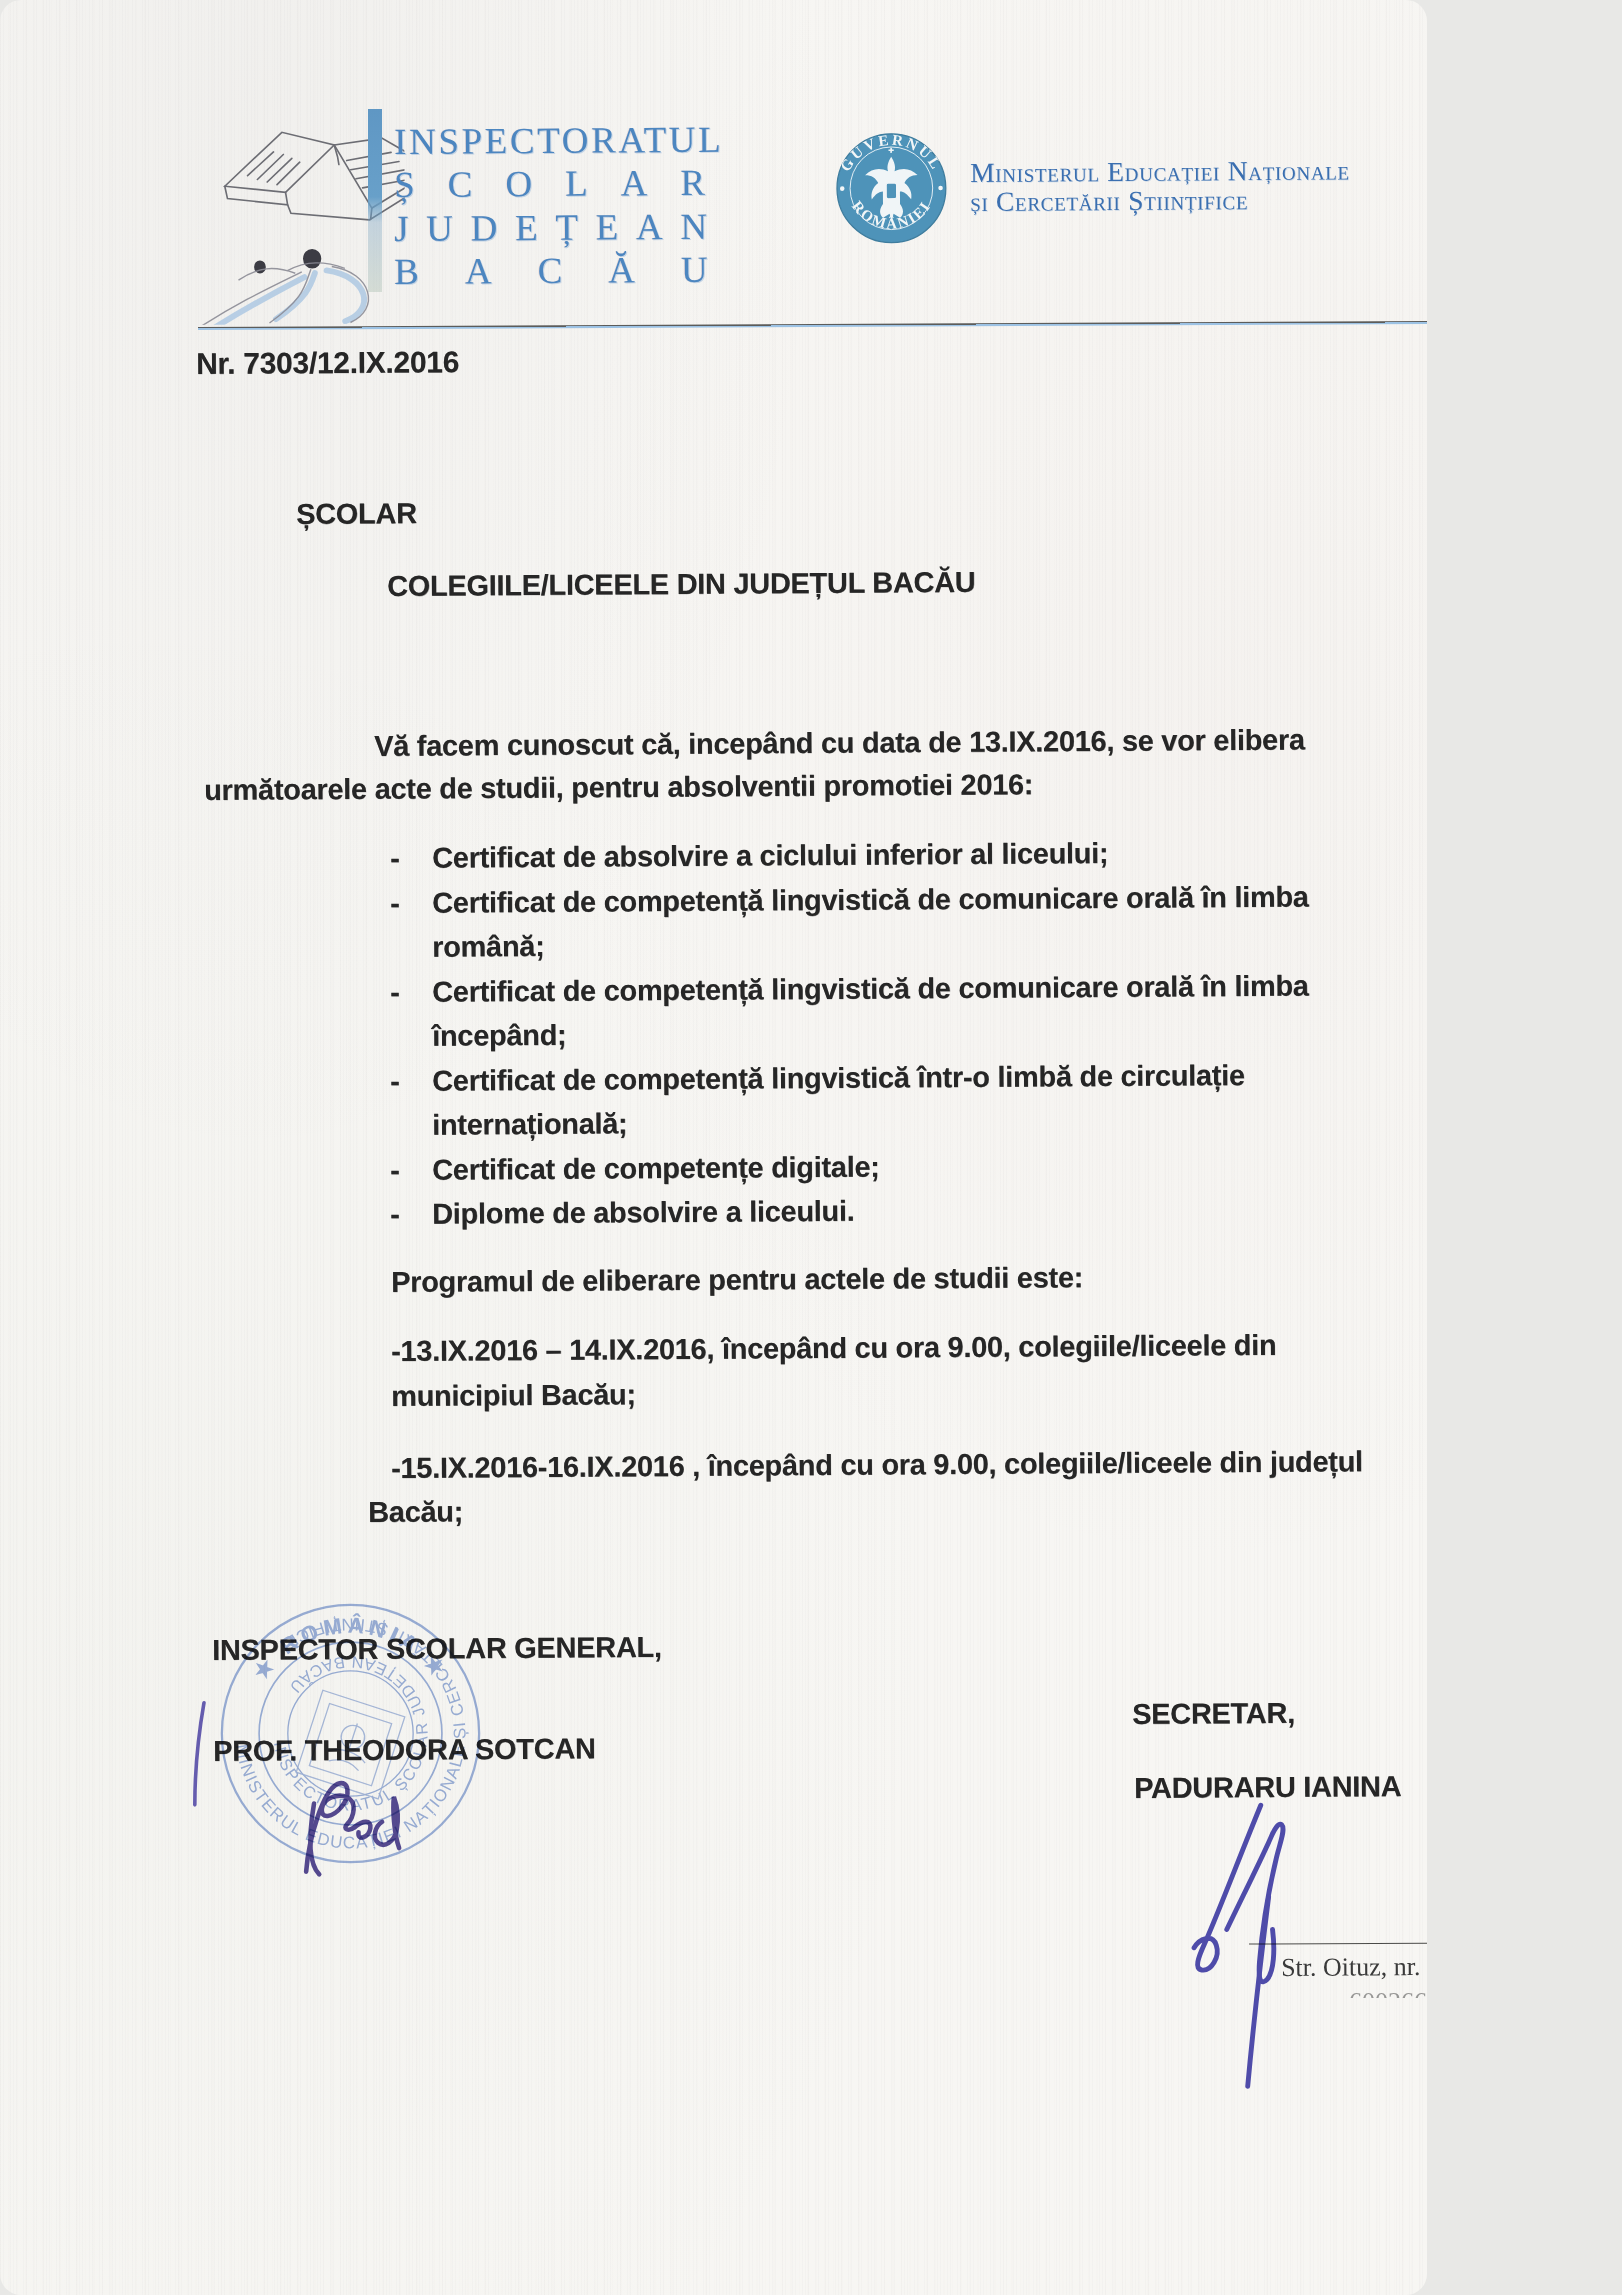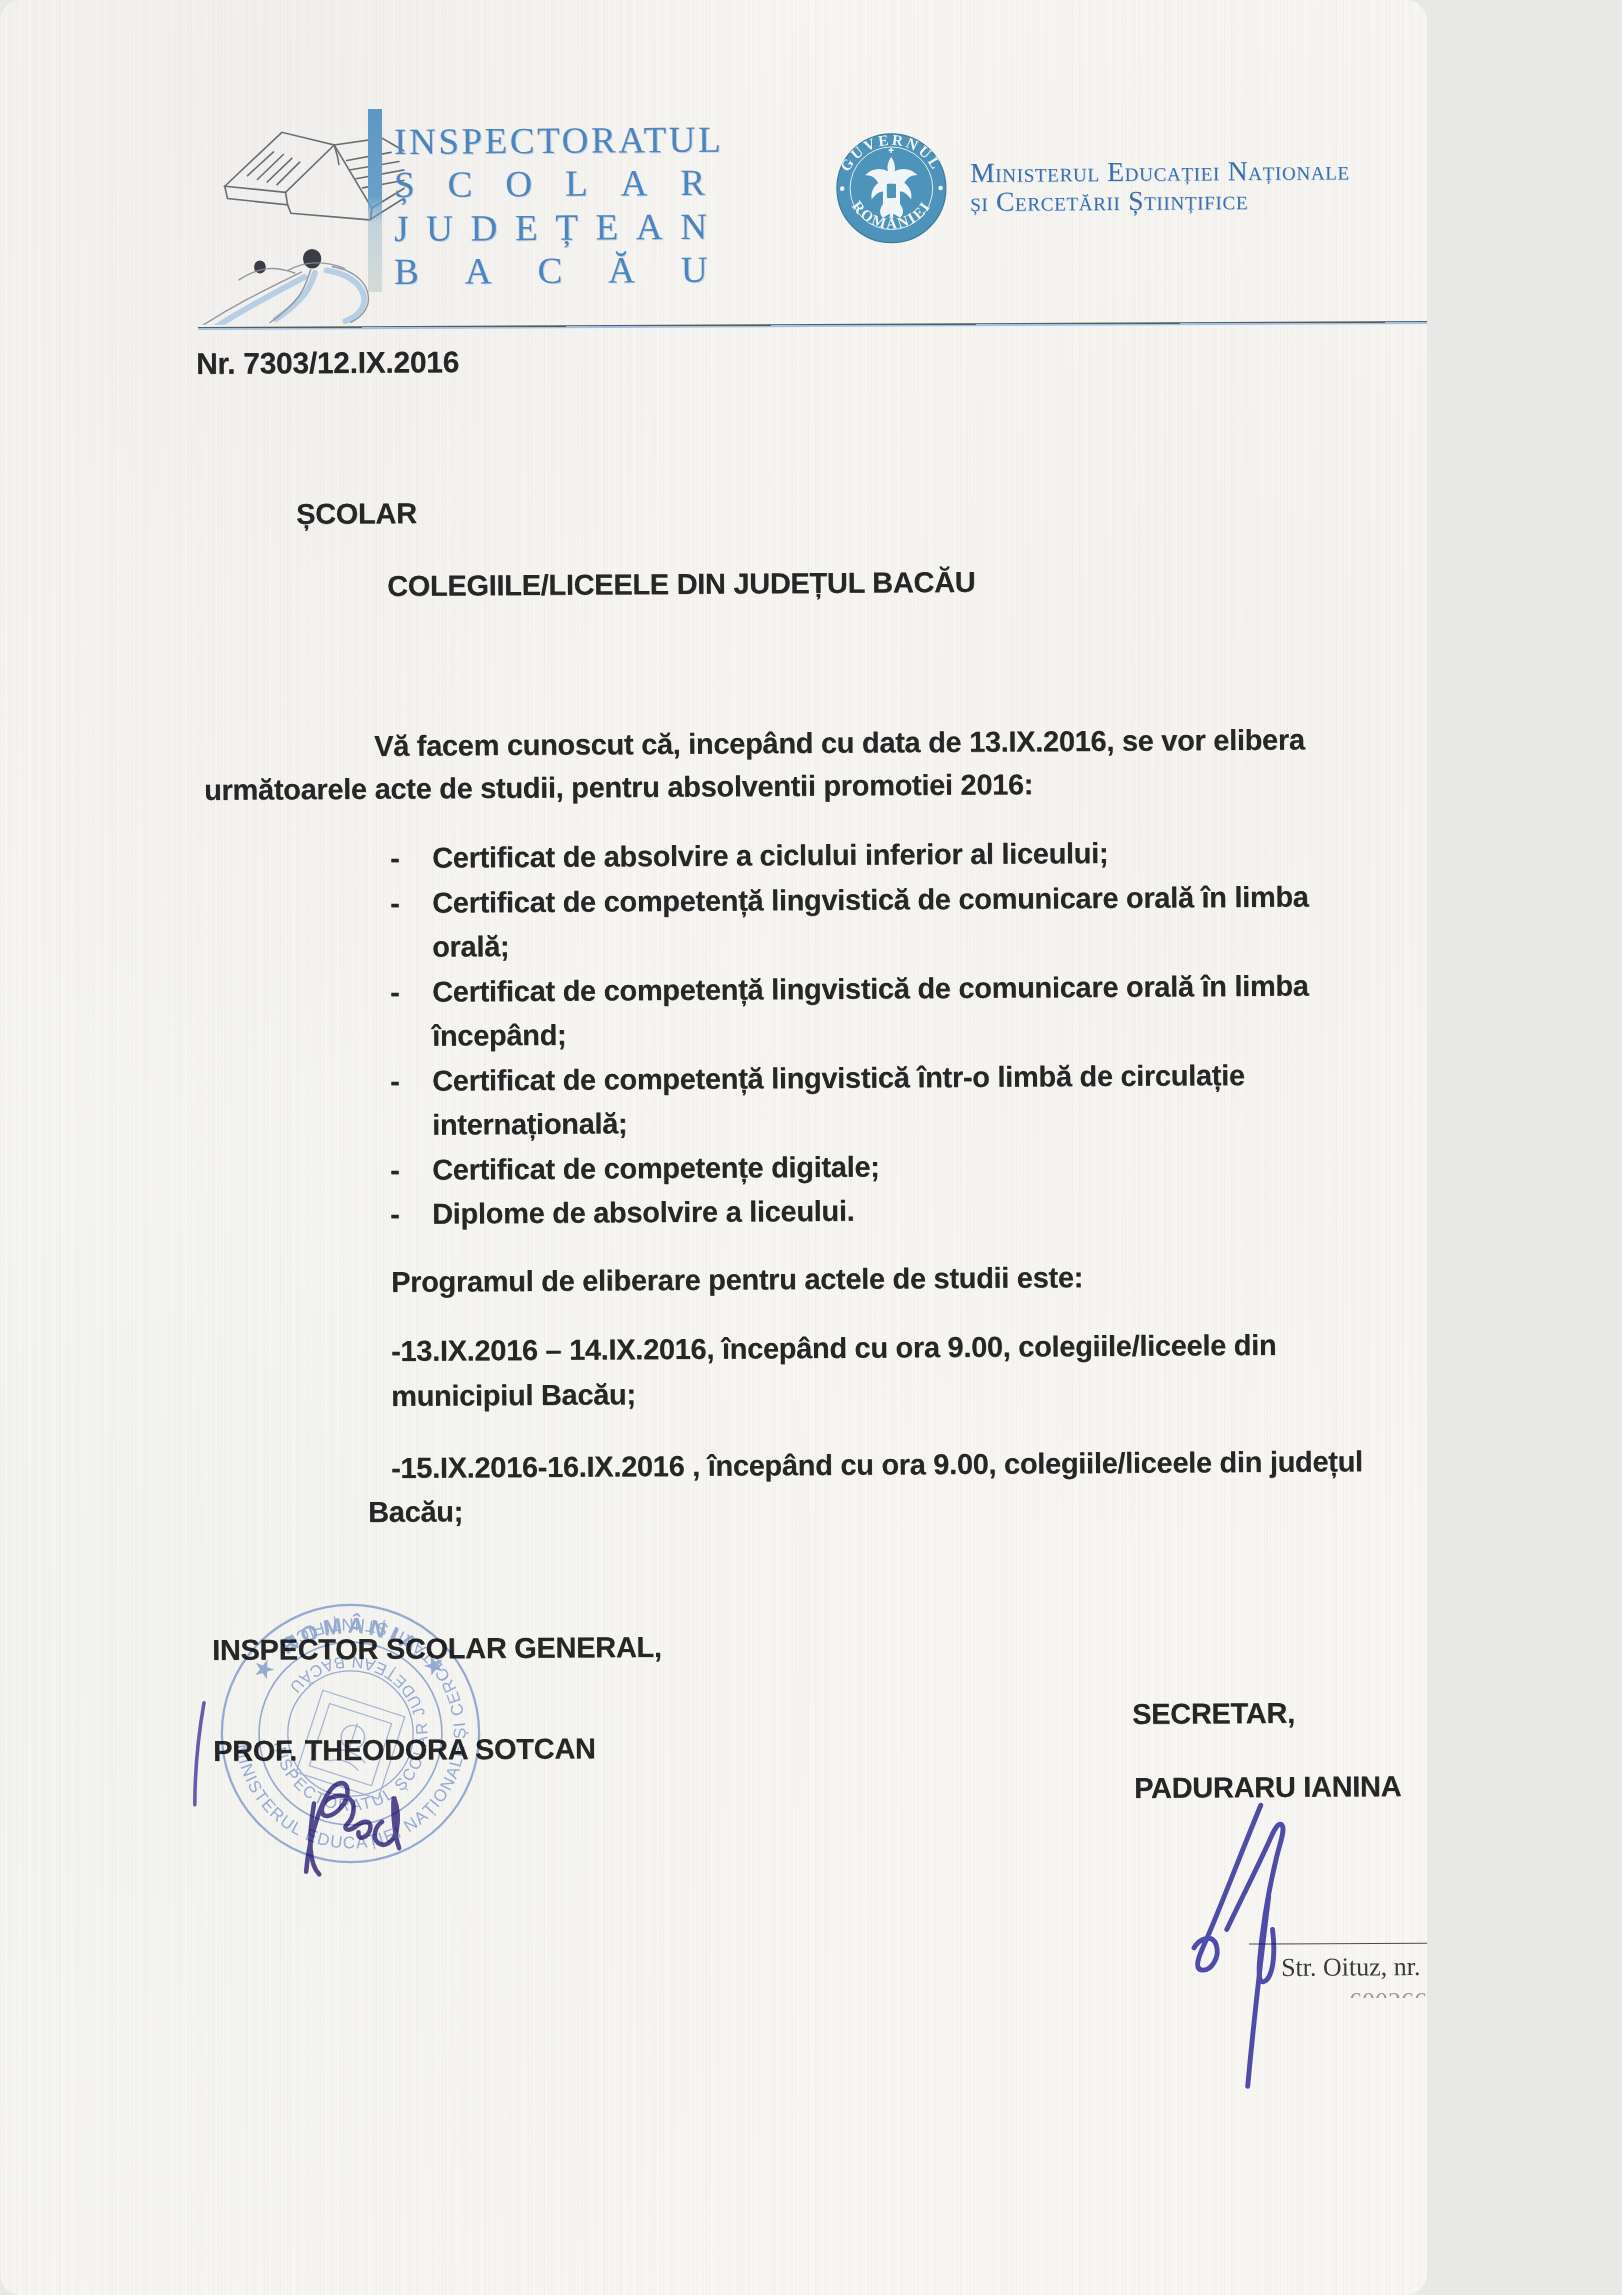--- a/index.html
+++ b/index.html
@@ -121,7 +121,7 @@
 
   <div class="tl body-b" style="left:390px;top:842px;"><span class="bullet-cell">-</span><span>Certificat de absolvire a ciclului inferior al liceului;</span></div>
   <div class="tl body-b" style="left:390px;top:887px;"><span class="bullet-cell">-</span><span>Certificat de competență lingvistică de comunicare orală în limba</span></div>
-  <div class="tl body-b" style="left:390px;top:931px;"><span class="bullet-cell"></span><span>orală;</span></div>
+  <div class="tl body-b" style="left:390px;top:931px;"><span class="bullet-cell"></span><span>română;</span></div>
   <div class="tl body-b" style="left:390px;top:976px;"><span class="bullet-cell">-</span><span>Certificat de competență lingvistică de comunicare orală în limba</span></div>
   <div class="tl body-b" style="left:390px;top:1020px;"><span class="bullet-cell"></span><span>începând;</span></div>
   <div class="tl body-b" style="left:390px;top:1065px;"><span class="bullet-cell">-</span><span>Certificat de competență lingvistică într-o limbă de circulație</span></div>

